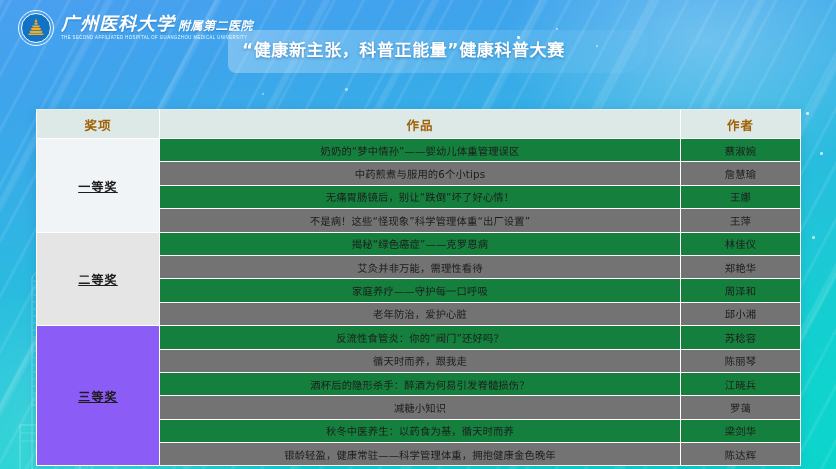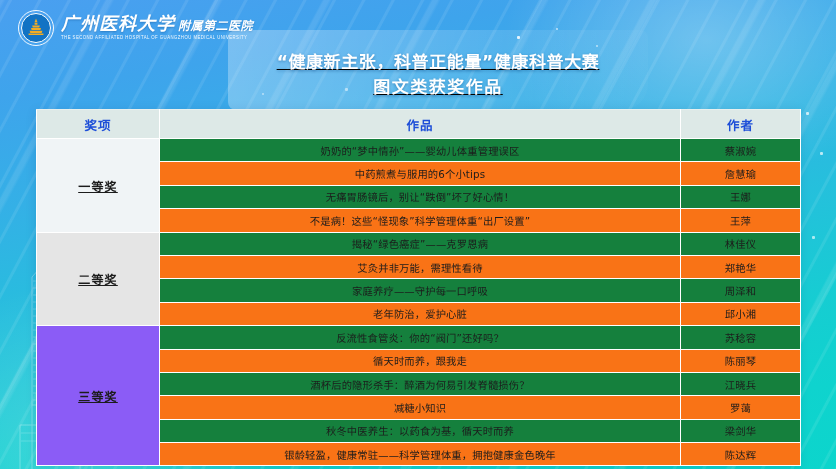--- a/index.html
+++ b/index.html
@@ -181,12 +181,10 @@
     left: 228px;
     top: 30px;
     width: 420px;
-    padding: 20px 14px 10px;
+    padding: 8px 14px 10px;
     box-sizing: border-box;
     background: linear-gradient(100deg, rgba(255,255,255,0.30), rgba(255,255,255,0.10) 70%, rgba(255,255,255,0.02));
     border-radius: 8px 8px 26px 8px;
-    text-align: center;
-    text-decoration: underline;
   }
   .title-line {
     color: #ffffff;

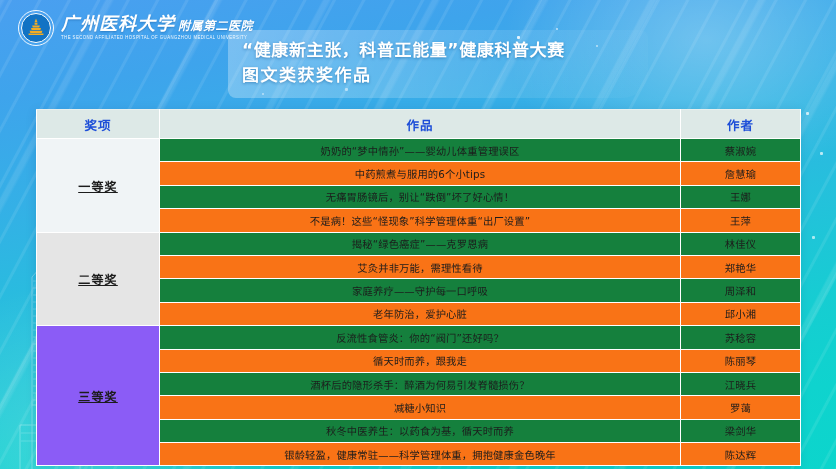--- a/index.html
+++ b/index.html
@@ -343,7 +343,6 @@
 
   <div class="title-banner">
     <div class="title-line l1">“健康新主张，科普正能量”健康科普大赛</div>
-    <div class="title-line l2">图文类获奖作品</div>
   </div>
 
   <div class="table-wrap">

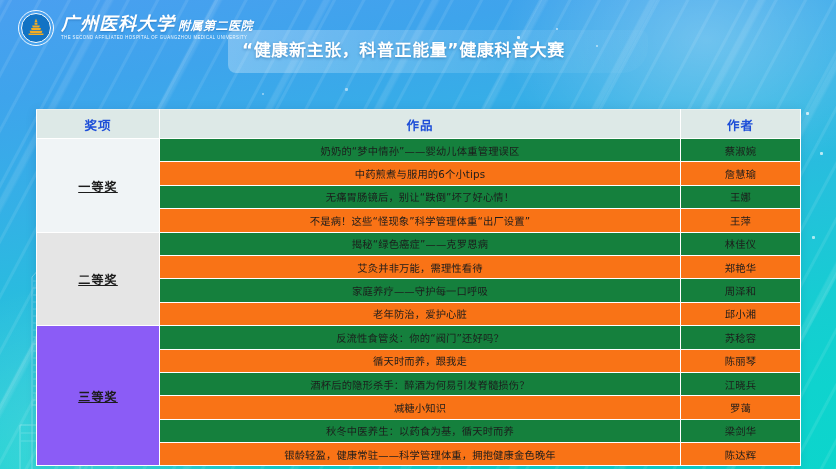--- a/index.html
+++ b/index.html
@@ -218,7 +218,7 @@
 
   table.award-table th {
     background: #dde9e7;
-    color: #1d4ed8;
+    color: #a16207;
     font-size: 12.5px;
     font-weight: 700;
     height: 26px;

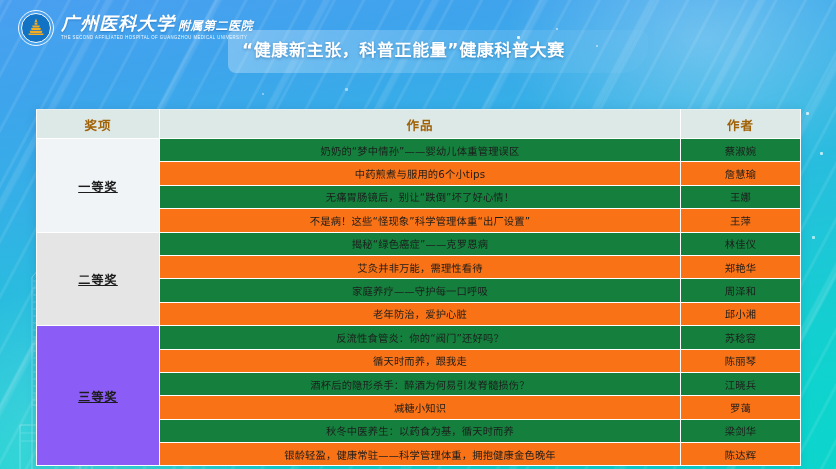--- a/index.html
+++ b/index.html
@@ -240,7 +240,7 @@
     overflow: hidden;
   }
   table.award-table tr.odd  td { background: #15803d; }
-  table.award-table tr.even td { background: #f97316; }
+  table.award-table tr.even td { background: #737373; }
   table.award-table td.award-cell {
     font-size: 12px;
     font-weight: 700;

